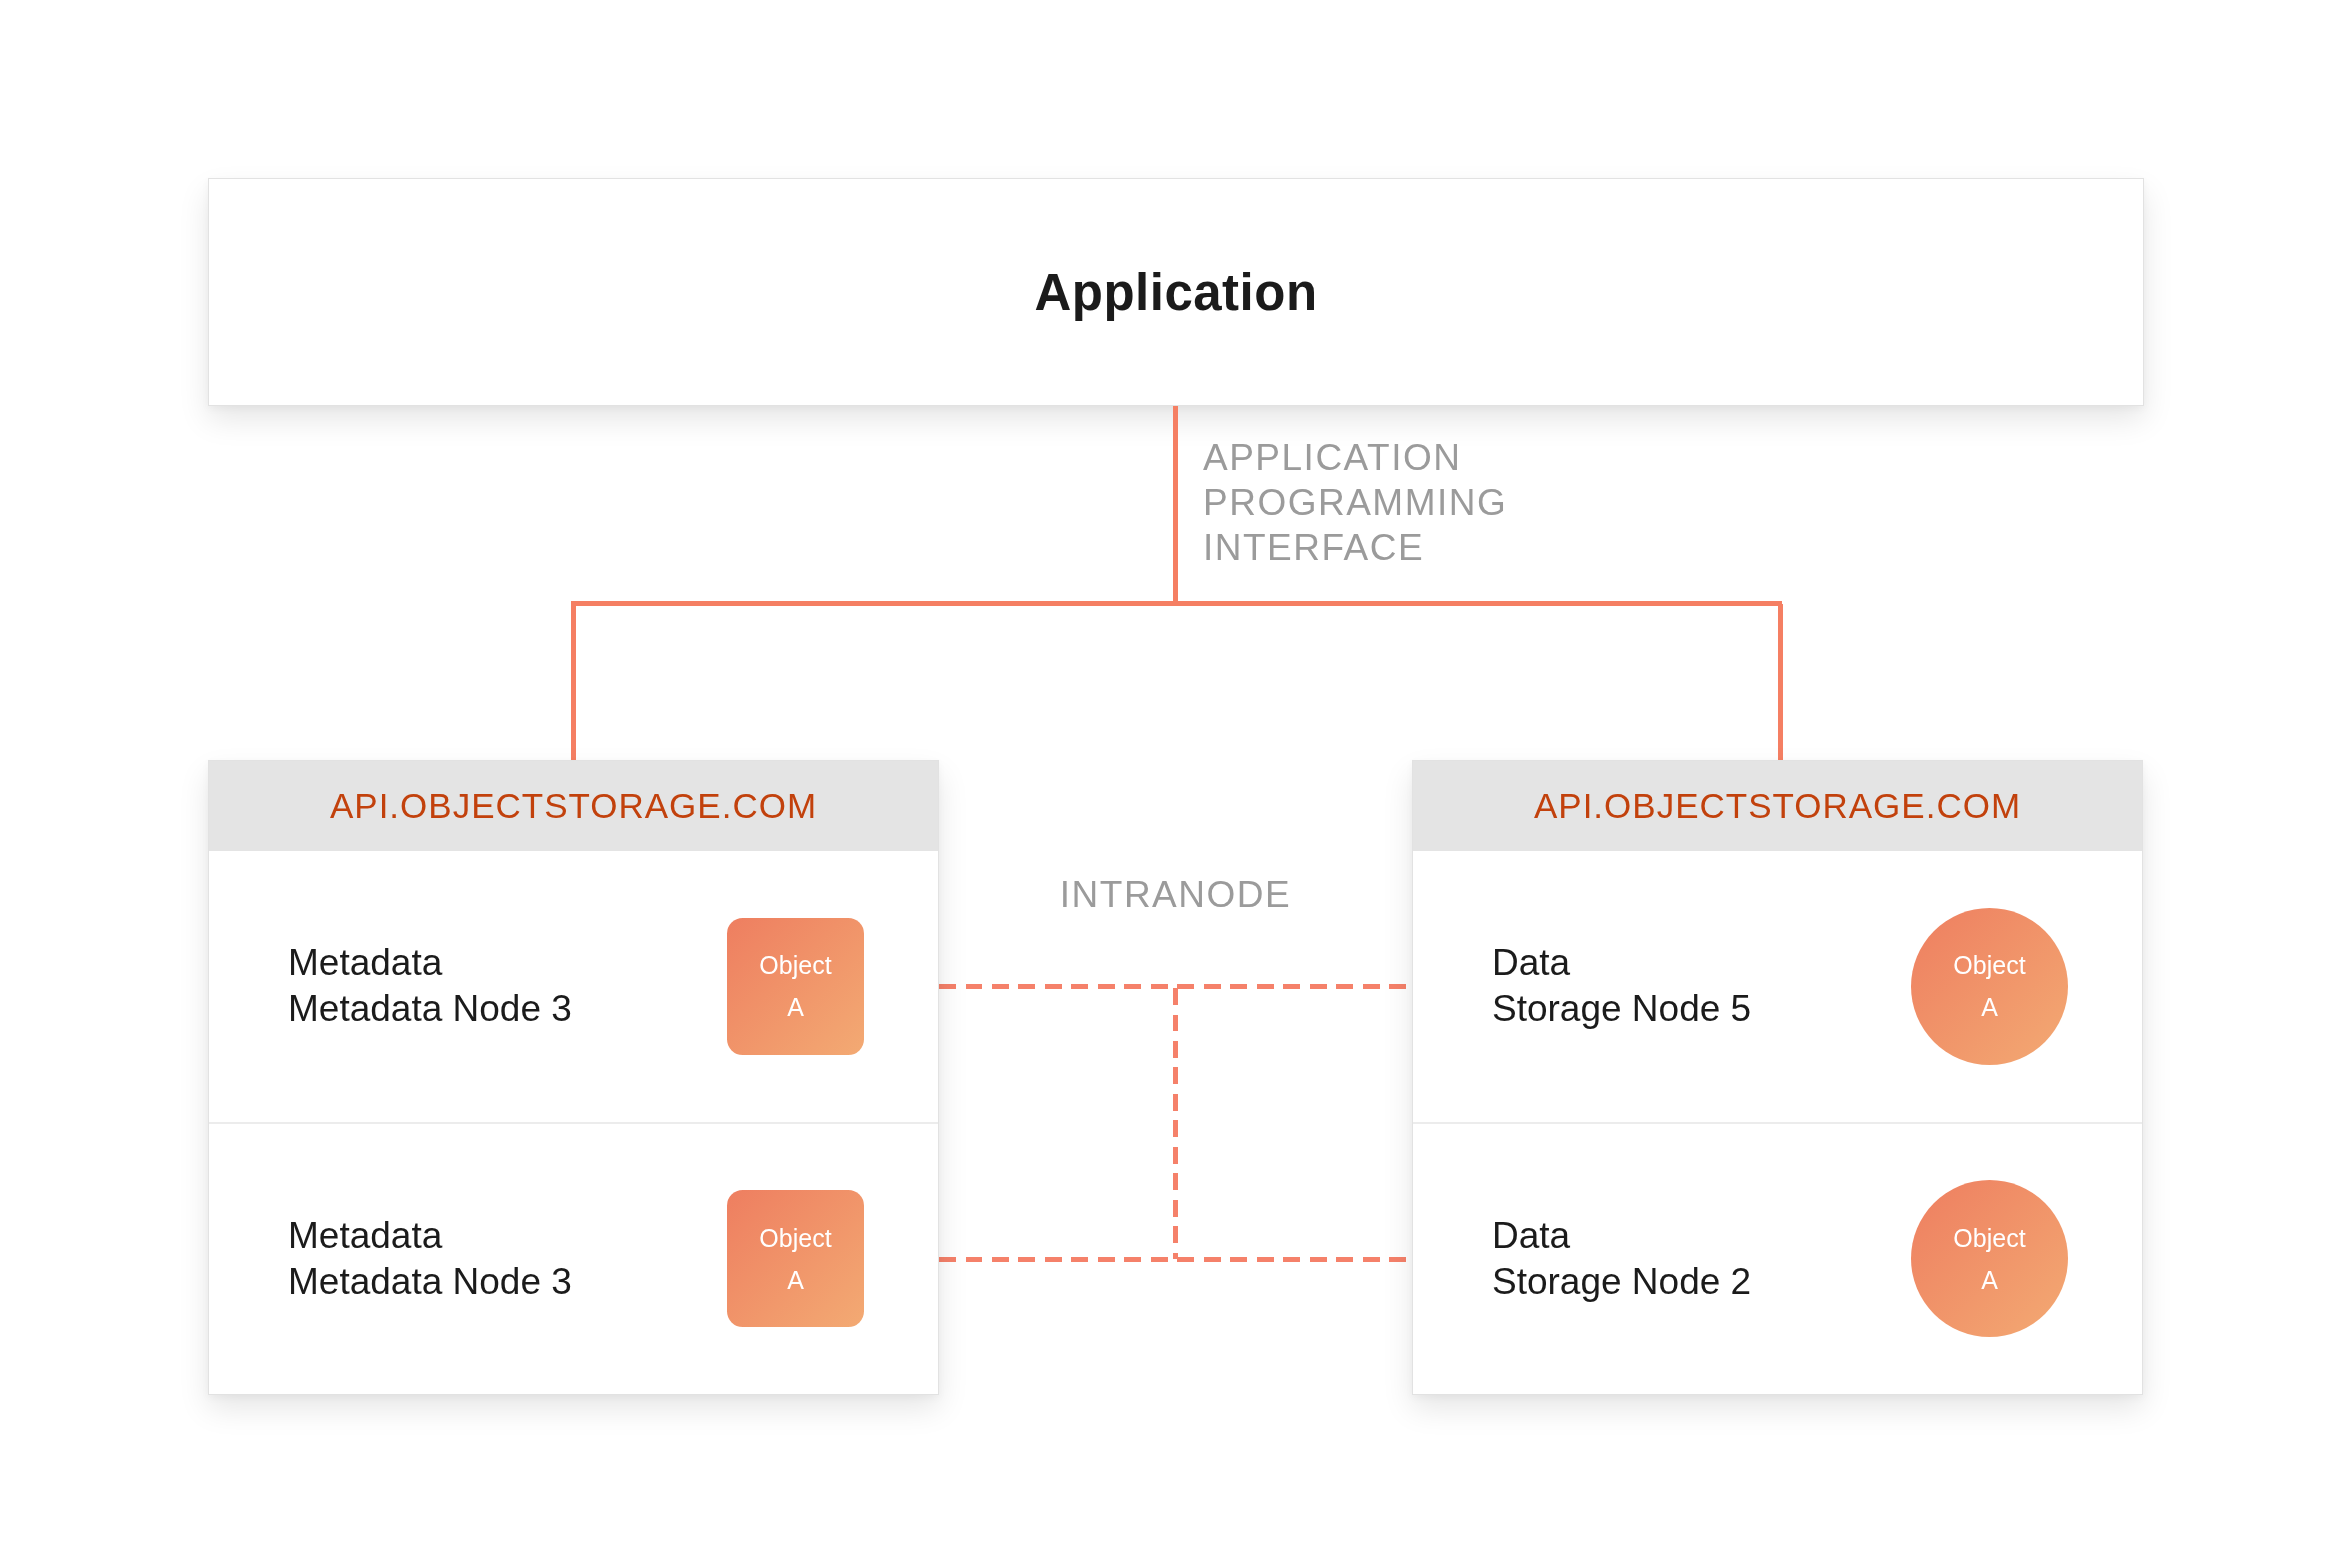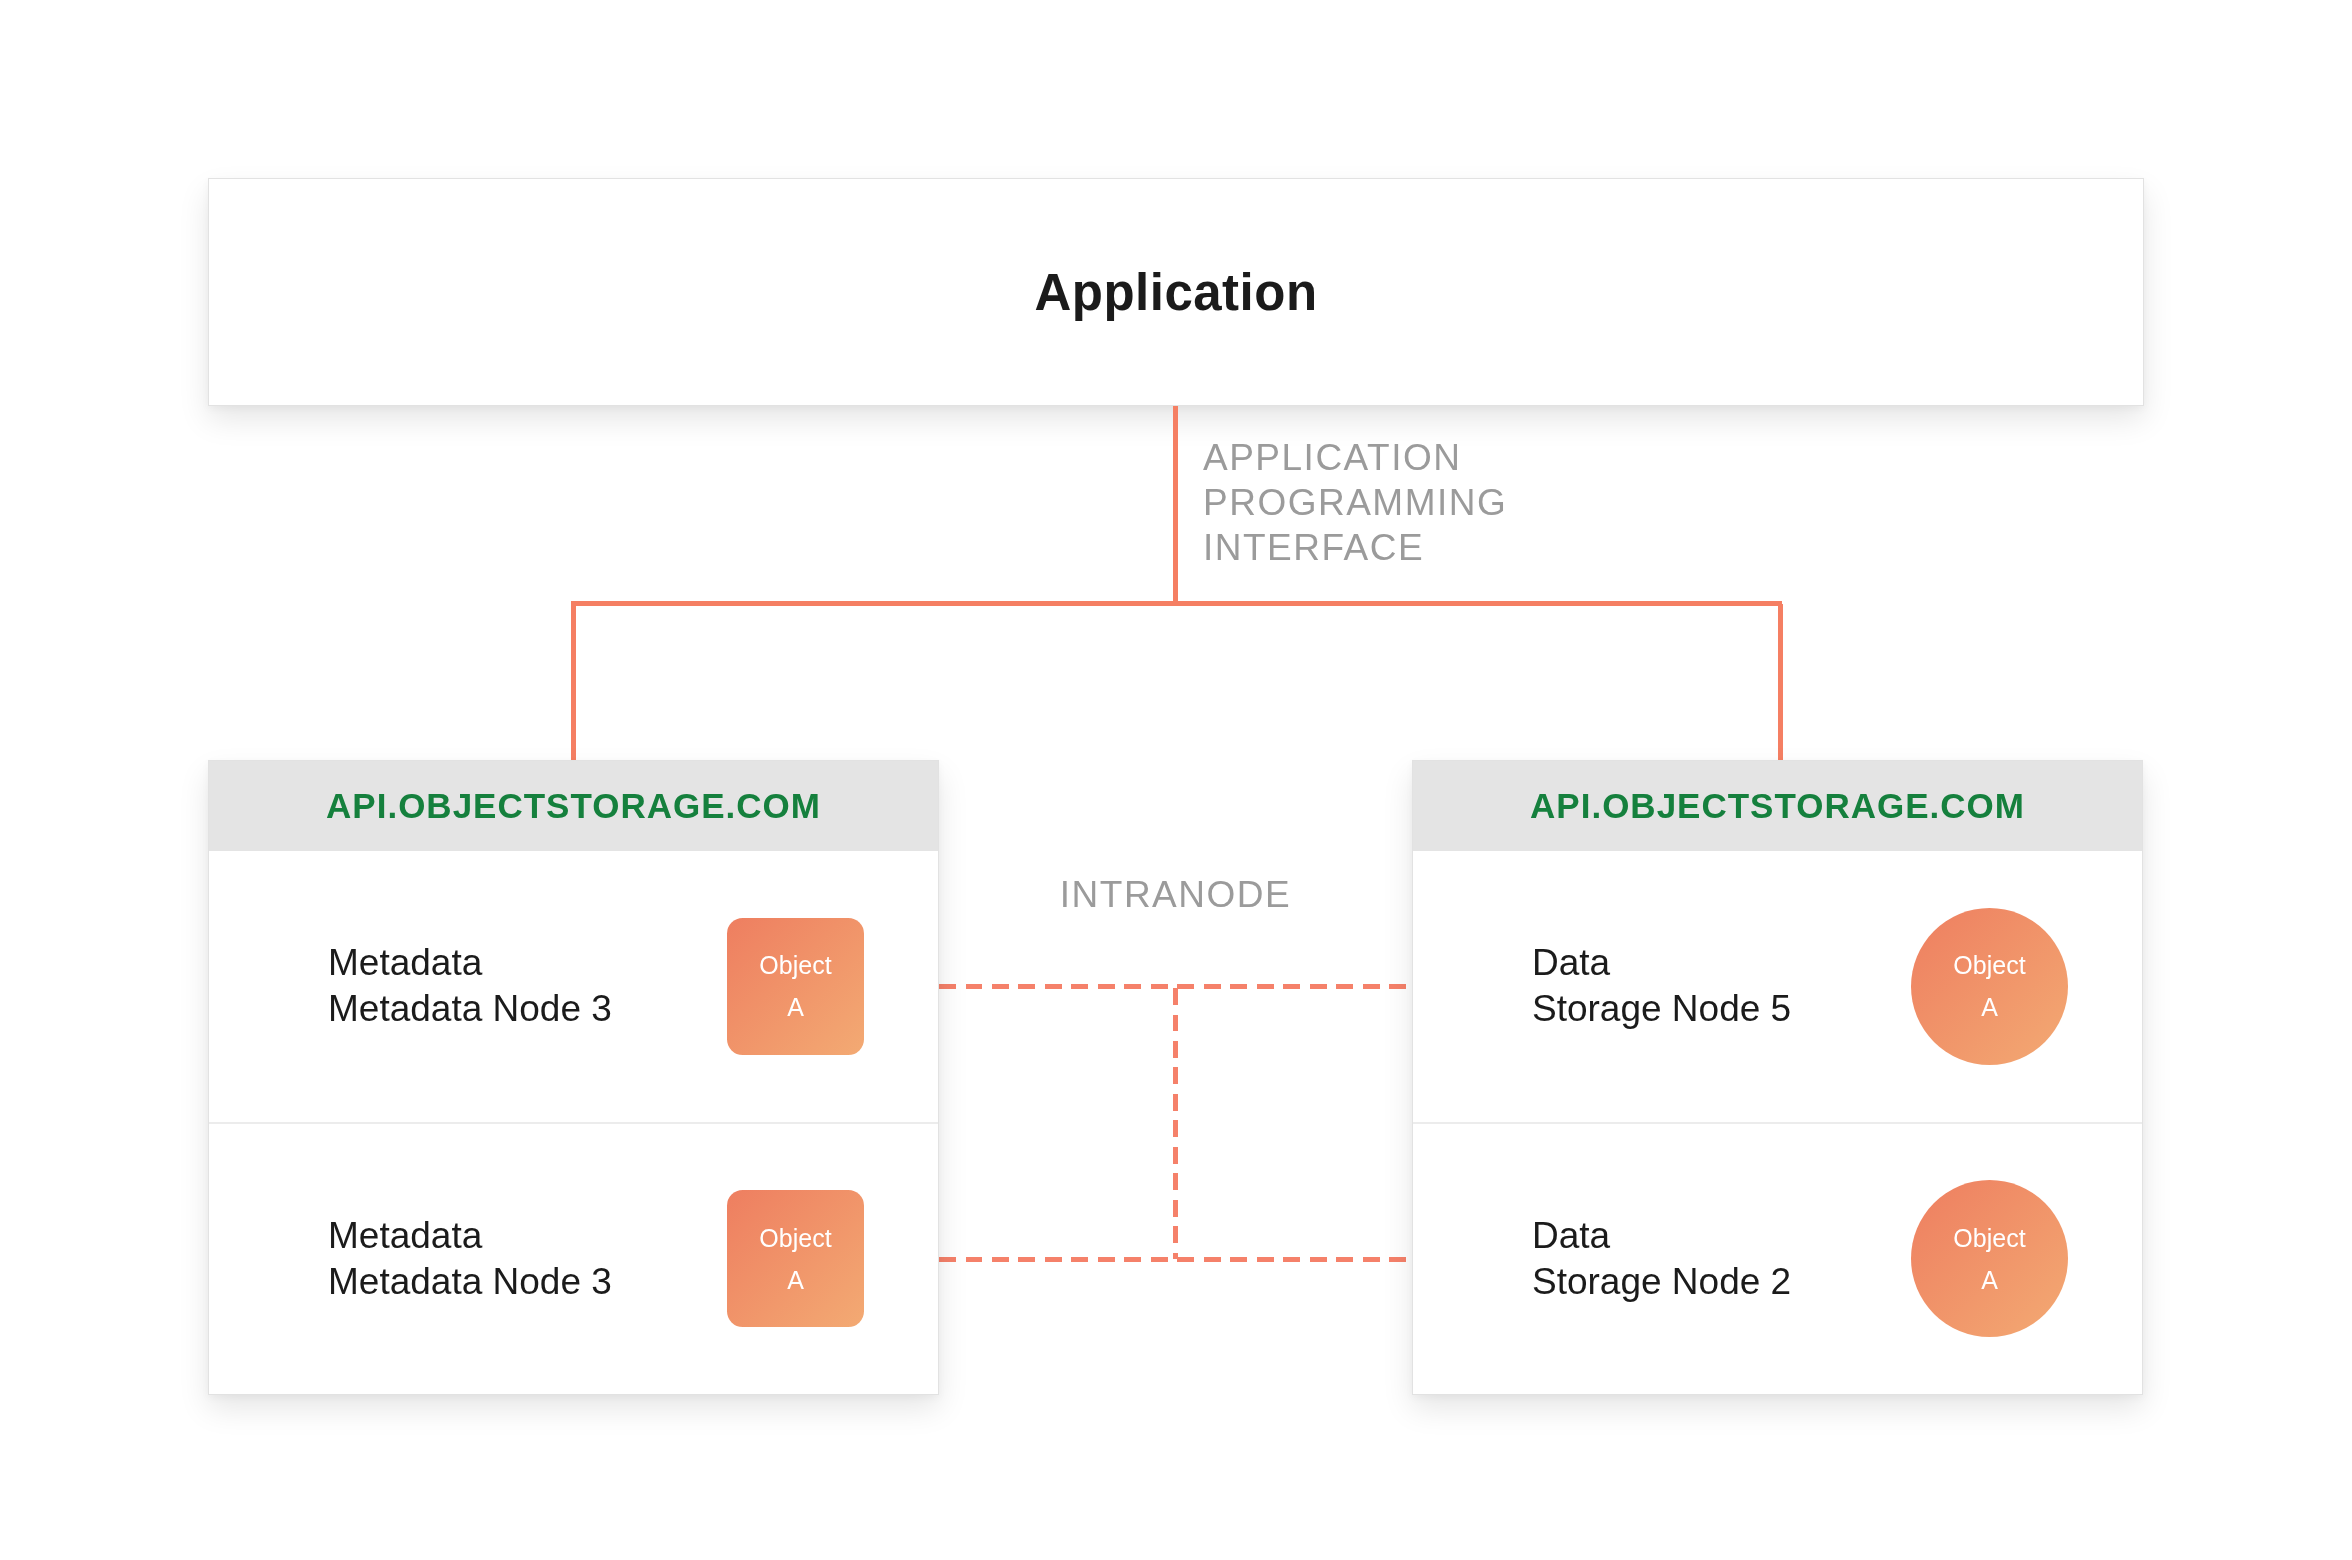--- a/index.html
+++ b/index.html
@@ -31,7 +31,7 @@
   .node-header{
     height:90px;flex:0 0 90px;background:#e4e4e4;
     display:flex;align-items:center;justify-content:center;
-    font-size:35px;font-weight:700;color:#15803d;letter-spacing:1px;
+    font-size:35px;font-weight:400;color:#c2410c;letter-spacing:1px;
   }
   .node-row{
     flex:1 1 auto;

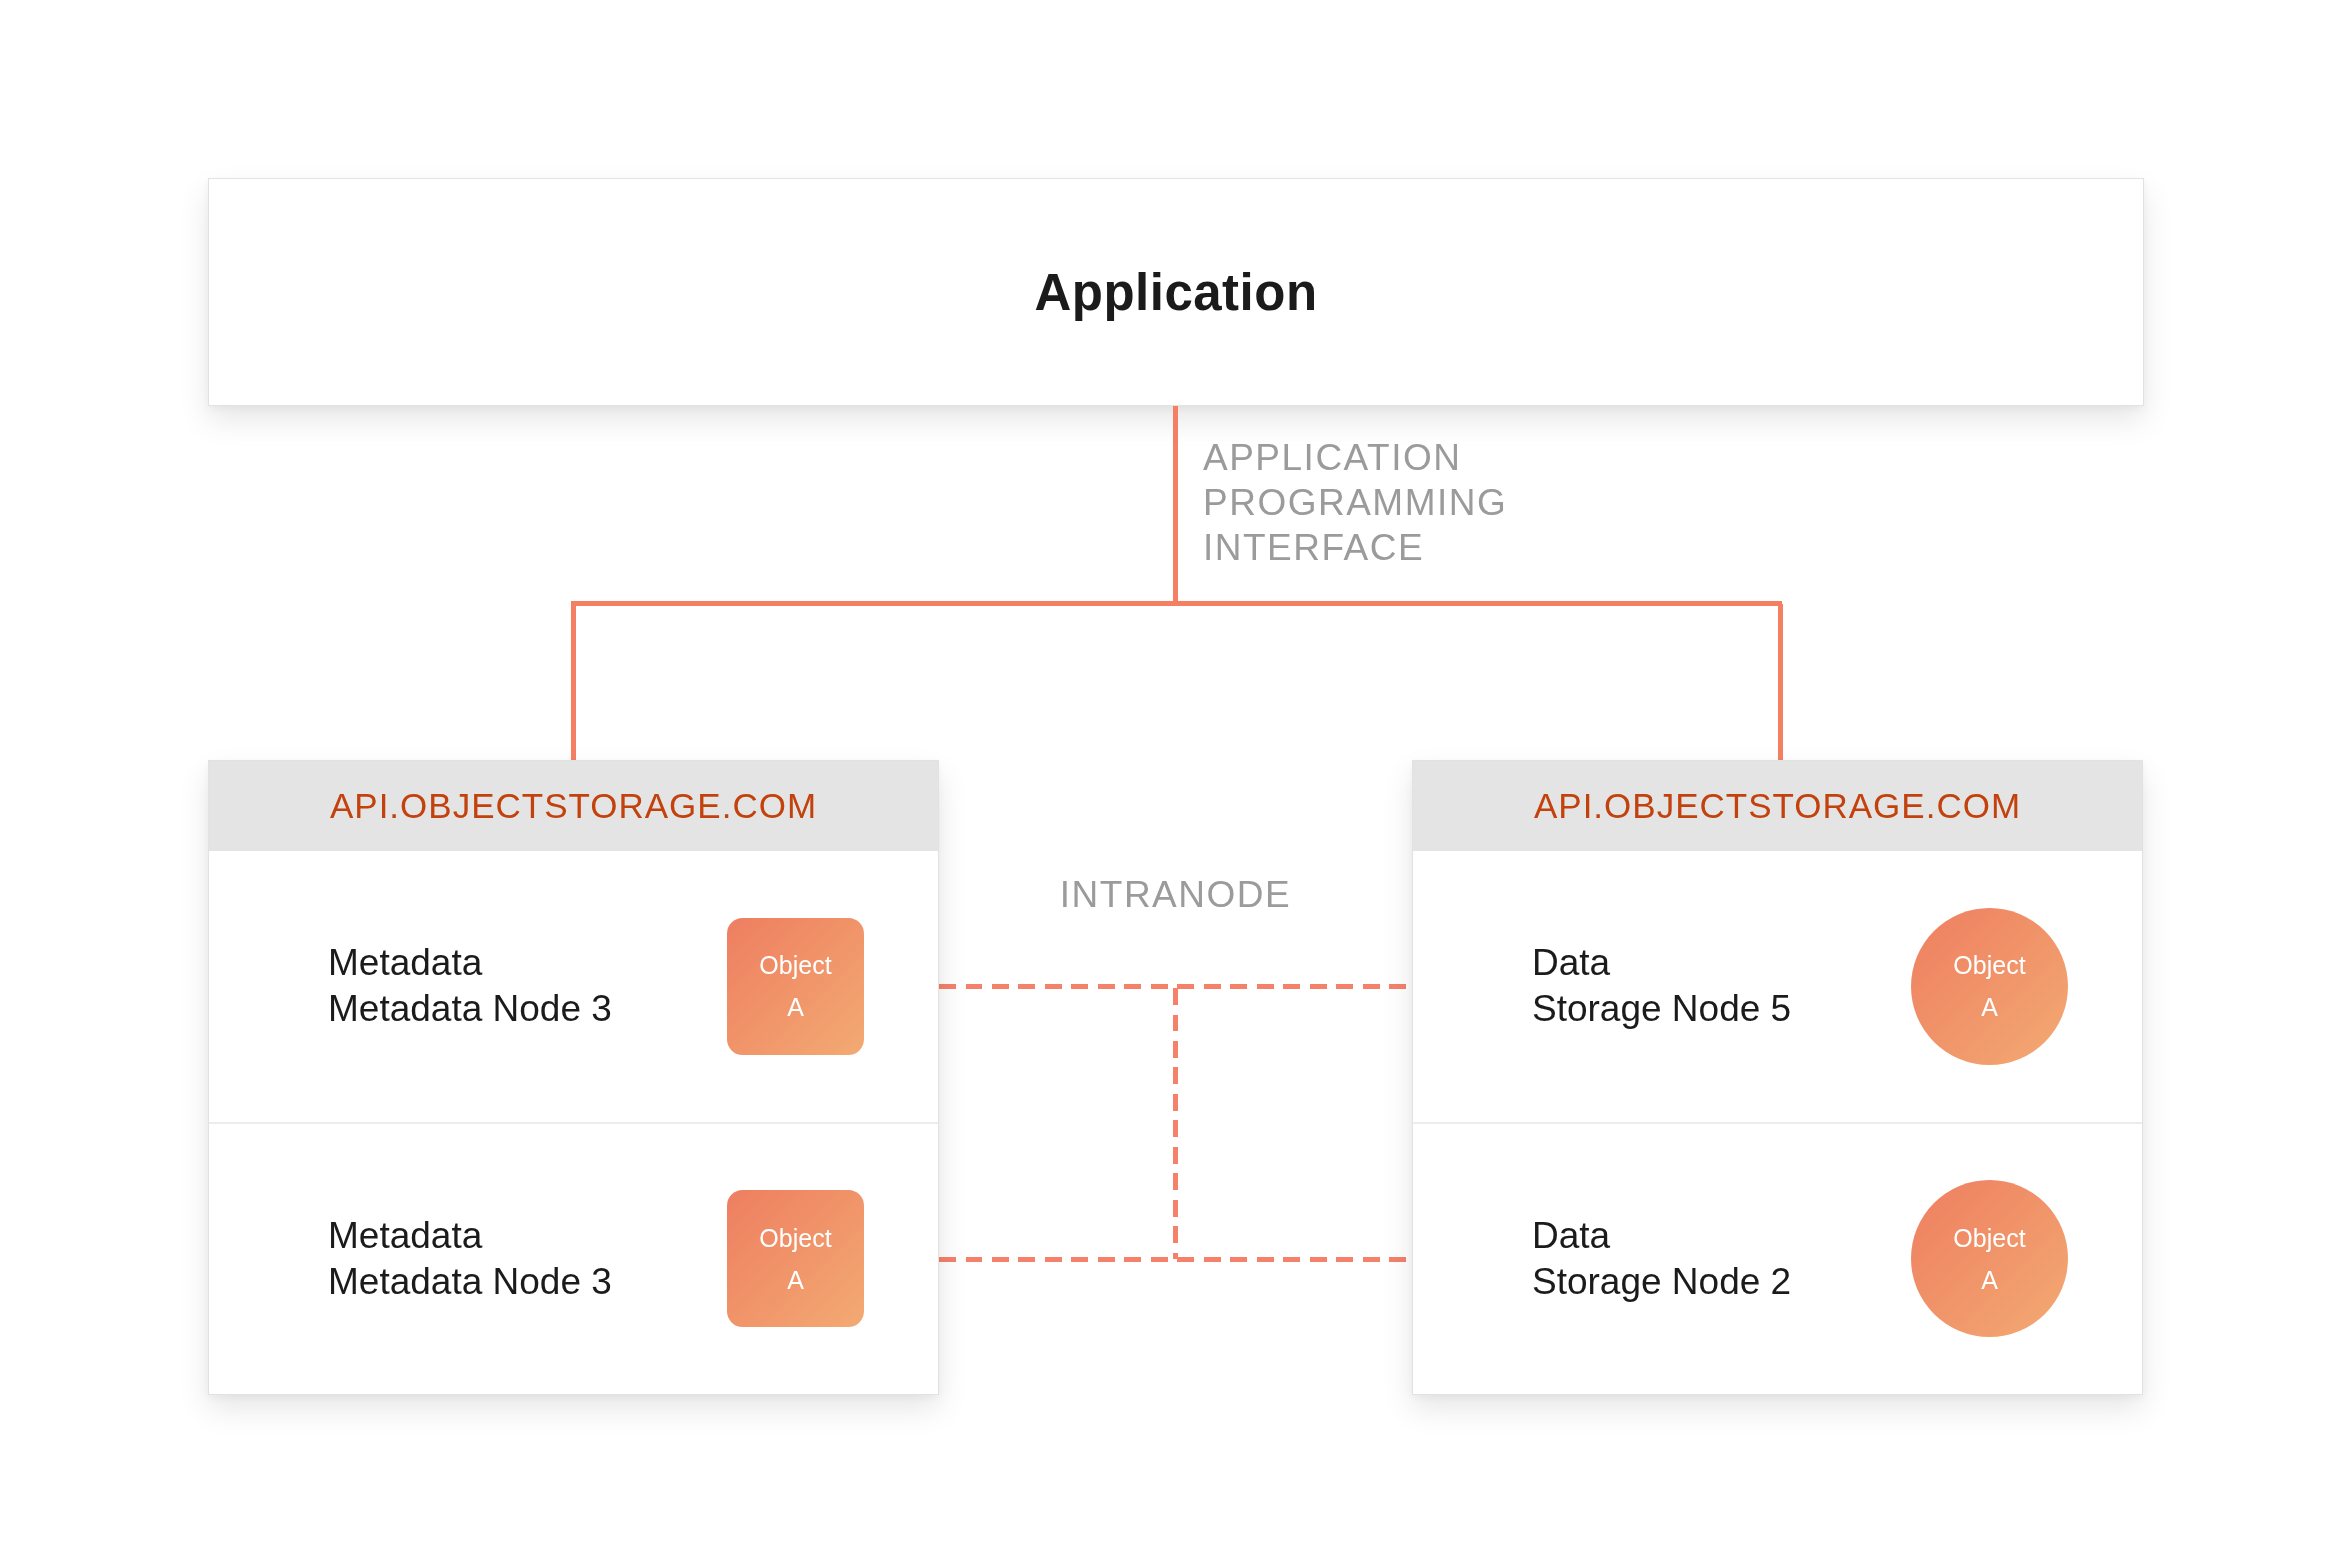--- a/index.html
+++ b/index.html
@@ -36,7 +36,7 @@
   .node-row{
     flex:1 1 auto;
     display:flex;align-items:center;justify-content:space-between;
-    padding:0 74px 0 119px;
+    padding:0 74px 0 79px;
   }
   .node-row + .node-row{border-top:2px solid #ececec;}
   .row-text{

